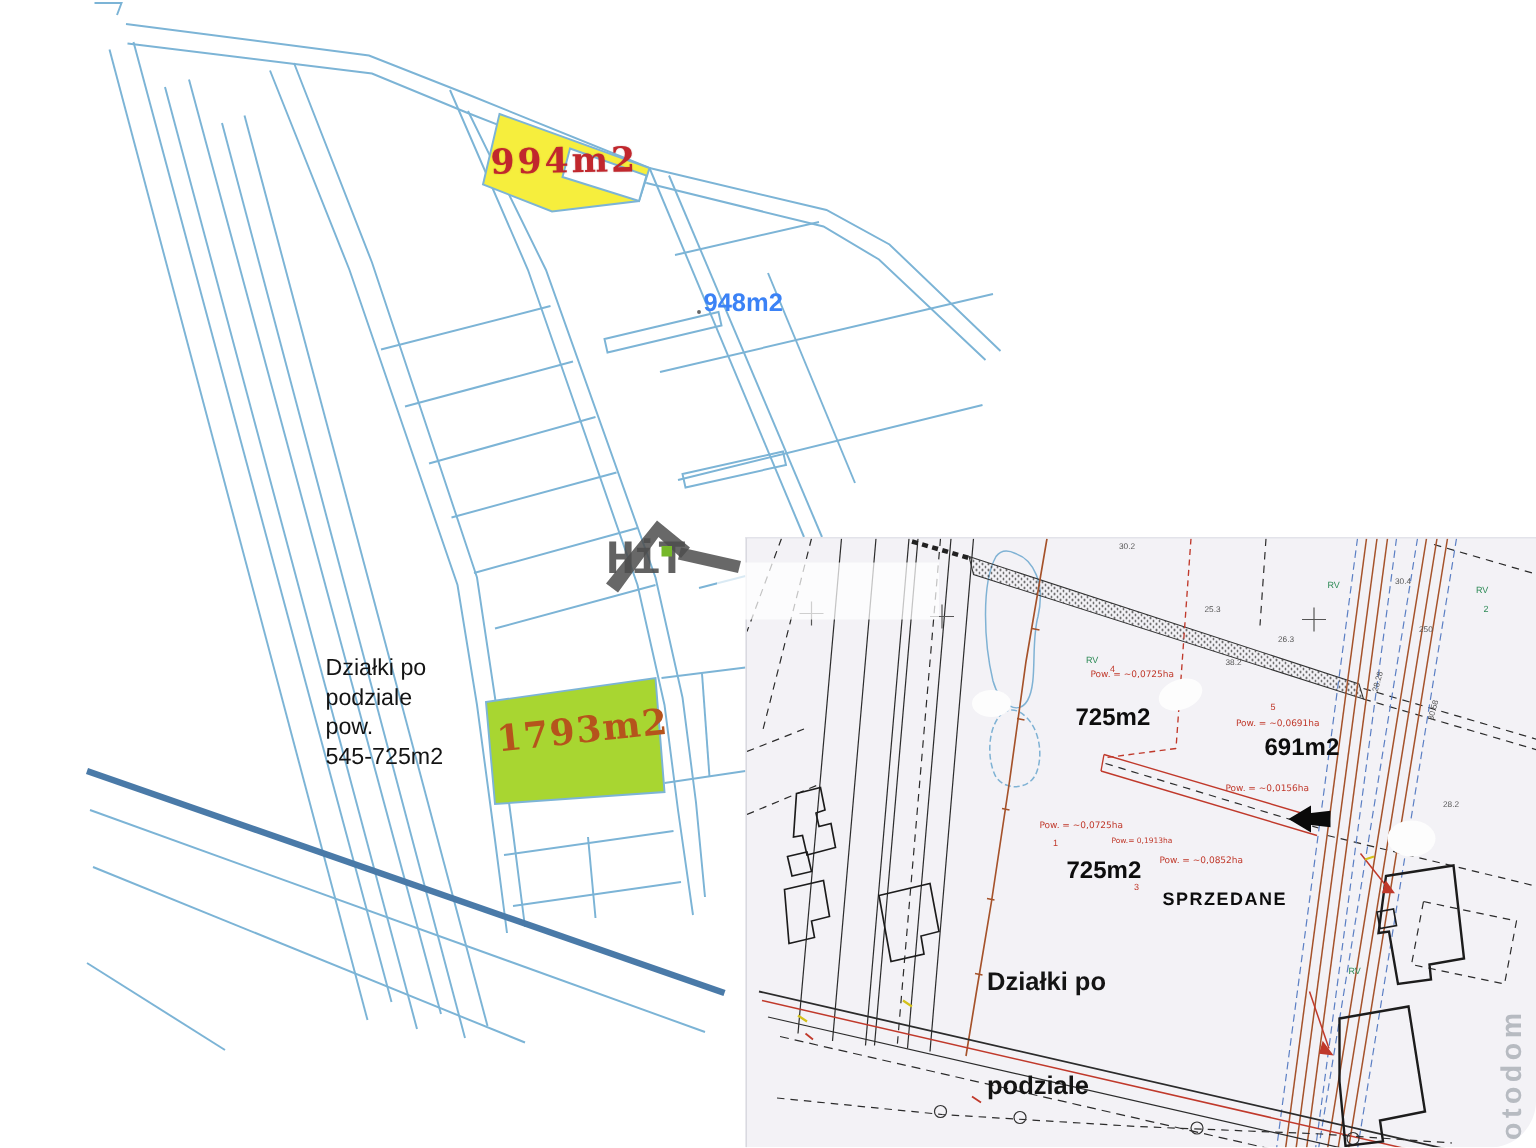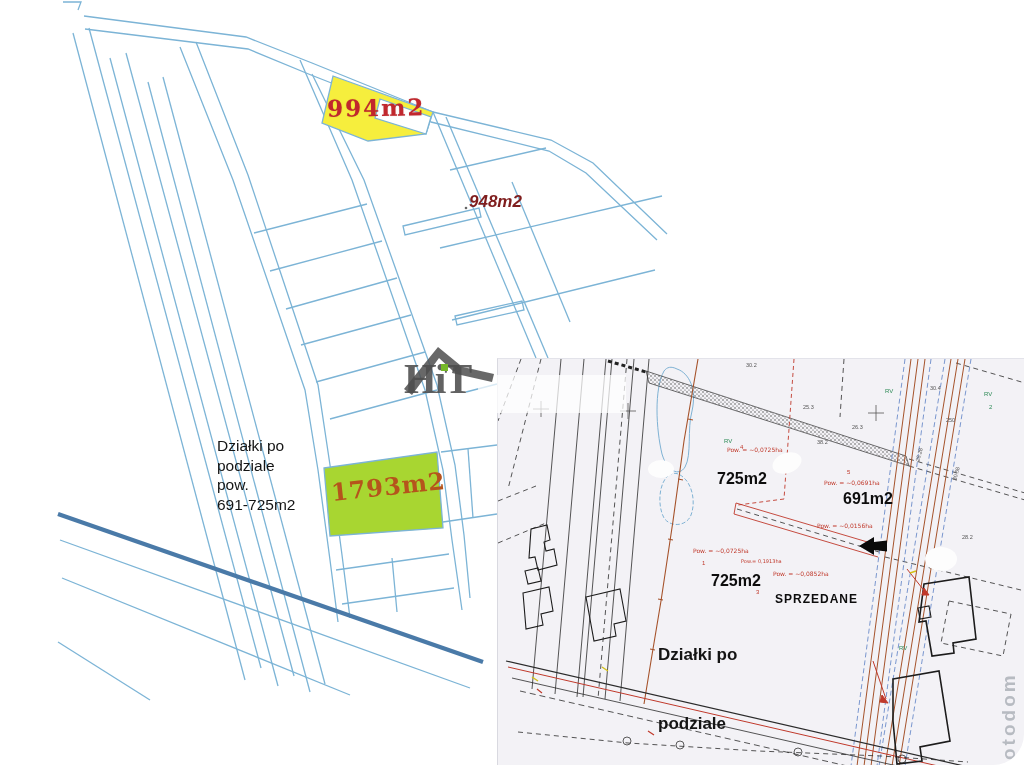--- a/index.html
+++ b/index.html
@@ -13,7 +13,7 @@
            color:#c1272d;transform:rotate(-1deg);text-shadow:0 0 1px rgba(120,0,0,.35);}
   .lbl-1793{font-family:"DejaVu Serif",serif;font-weight:bold;font-size:24px;letter-spacing:1px;
             color:#b5541c;transform:rotate(-6deg);}
-  .lbl-948{font-weight:bold;font-size:17px;color:#7f1d1d;font-style:italic;}
+  .lbl-948{font-weight:bold;font-size:17px;color:#3b82f6;}
   .note{position:absolute;font-size:15.5px;line-height:19.5px;color:#141414;font-weight:500;}
   
   #map2{position:absolute;left:497px;top:358px;width:627px;height:407px;background:#f3f2f6;

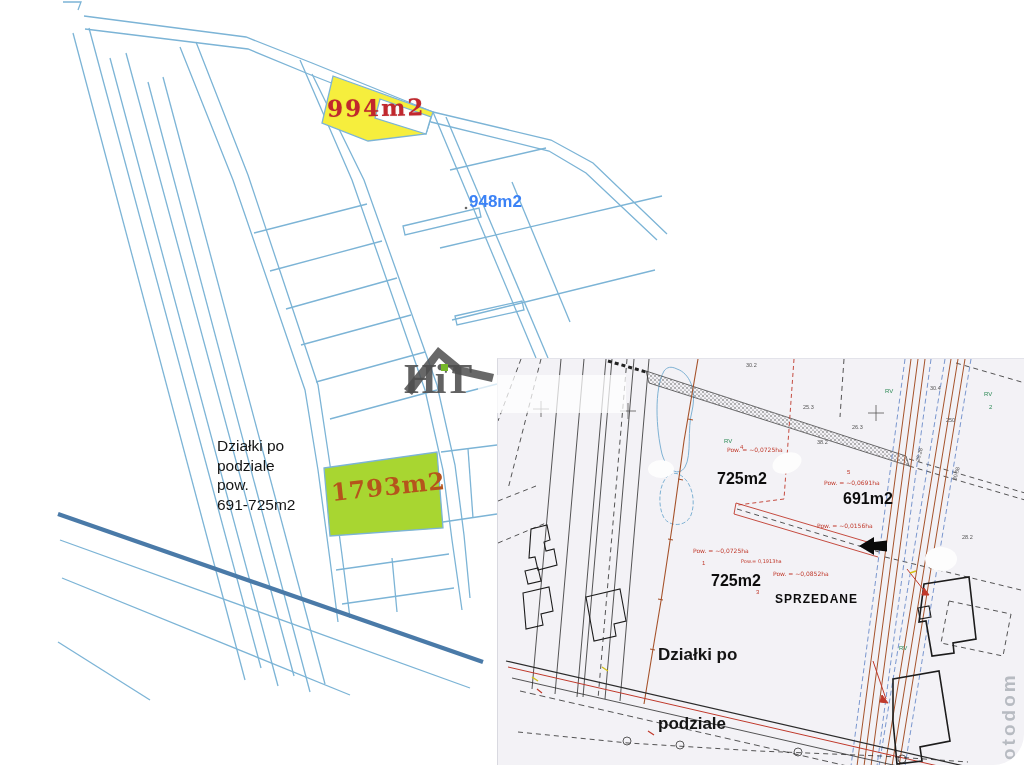--- a/index.html
+++ b/index.html
@@ -30,8 +30,8 @@
   
   #logo{position:absolute;left:398px;top:343px;width:232px;height:74px;}
   #logo .band{position:absolute;left:80px;top:32px;width:148px;height:38px;background:rgba(255,255,255,.72);}
-  #logo .hit{position:absolute;left:6px;top:12px;font-weight:bold;font-size:42px;letter-spacing:-2px;
-             color:#4d4d4d;opacity:.88;font-family:Liberation Serif, serif;}
+  #logo .hit{position:absolute;left:6px;top:12px;font-weight:bold;font-size:32px;letter-spacing:-2px;
+             color:#4d4d4d;opacity:.88;font-family:Liberation Mono, monospace;}
   #logo .idot{position:absolute;left:43px;top:21px;width:7px;height:7px;background:#76b82a;}
   #logo .sub{position:absolute;left:88px;top:37px;font-family:"DejaVu Serif",serif;font-weight:bold;
              font-size:20px;letter-spacing:1px;color:#4f4f4f;opacity:.92;}

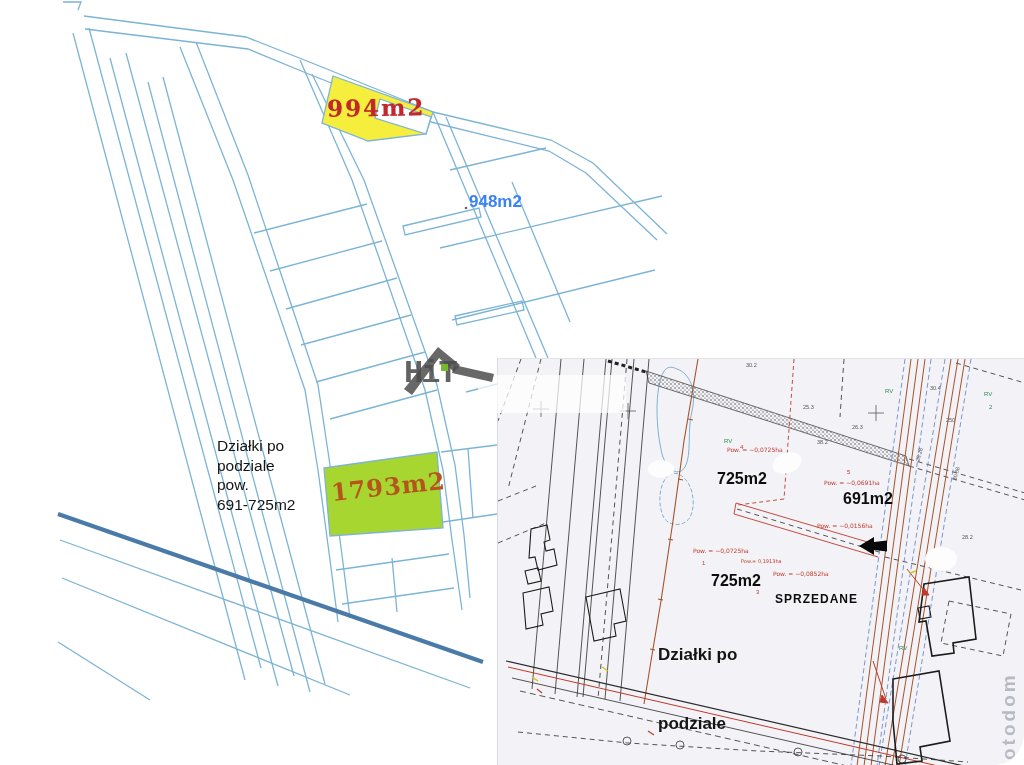--- a/index.html
+++ b/index.html
@@ -109,7 +109,7 @@
     <div>Działki po</div>
     <div>podziale</div>
     <div>pow.</div>
-    <div>691-725m2</div>
+    <div>545-725m2</div>
   </div>
 
   <div id="map2">

